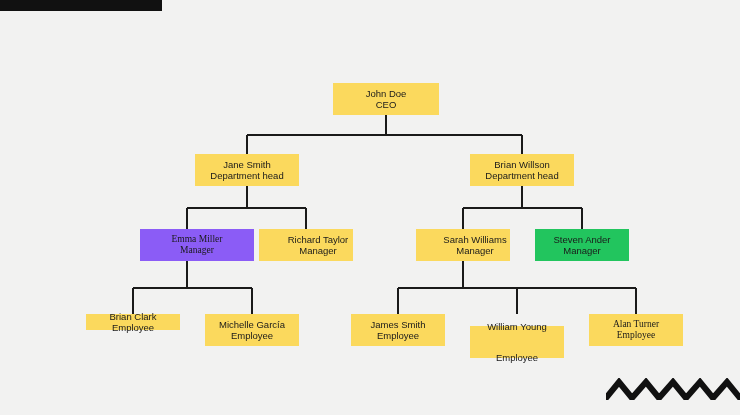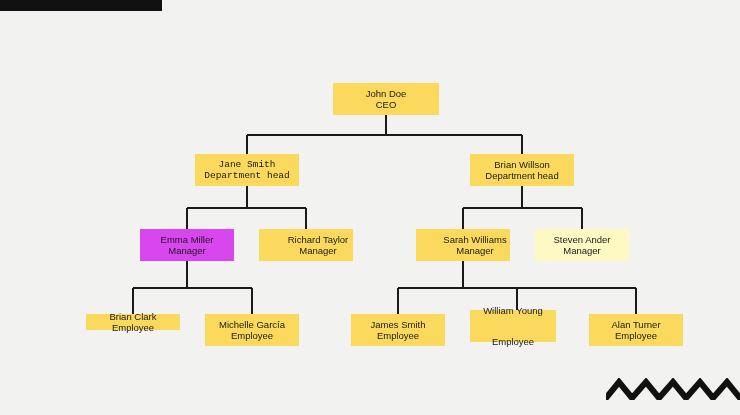--- a/index.html
+++ b/index.html
@@ -132,7 +132,7 @@
           <span class="node-name">John Doe</span>
           <span class="node-role">CEO</span>
         </div>
-        <div class="node" style="left: 181px; top: 154px; width: 104px; height: 32px; background: rgb(251, 217, 93); color: rgb(26, 26, 26); font-family: Liberation Mono, monospace;">
+        <div class="node" style="left: 181px; top: 154px; width: 104px; height: 32px; background: rgb(251, 217, 93); color: rgb(26, 26, 26);">
           <span class="node-name">Jane Smith</span>
           <span class="node-role">Department head</span>
         </div>

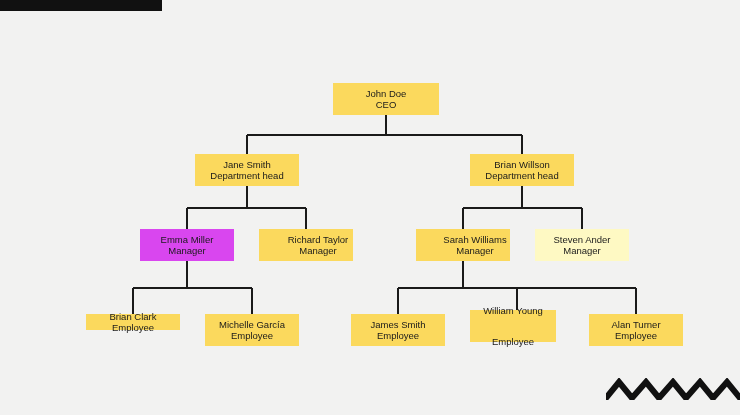--- a/index.html
+++ b/index.html
@@ -140,7 +140,7 @@
           <span class="node-name">Brian Willson</span>
           <span class="node-role">Department head</span>
         </div>
-        <div class="node" style="left: 126px; top: 229px; width: 94px; height: 32px; background: #d946ef; color: rgb(26, 26, 26);">
+        <div class="node" style="left: 126px; top: 229px; width: 114px; height: 32px; background: #8b5cf6; color: rgb(26, 26, 26); font-family: Liberation Serif, serif;">
           <span class="node-name">Emma Miller</span>
           <span class="node-role">Manager</span>
         </div>

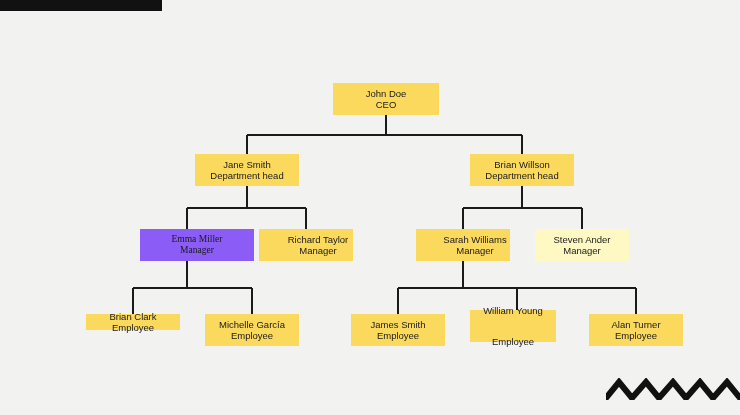--- a/index.html
+++ b/index.html
@@ -152,7 +152,7 @@
           <span class="node-name">Sarah Williams</span>
           <span class="node-role">Manager</span>
         </div>
-        <div class="node" style="left: 521px; top: 229px; width: 94px; height: 32px; background: #fef9c3; color: rgb(26, 26, 26);">
+        <div class="node" style="left: 521px; top: 229px; width: 94px; height: 32px; background: #22c55e; color: rgb(26, 26, 26);">
           <span class="node-name">Steven Ander</span>
           <span class="node-role">Manager</span>
         </div>

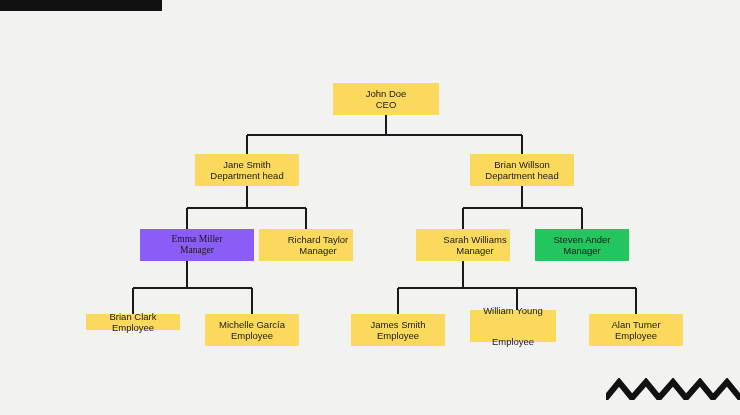--- a/index.html
+++ b/index.html
@@ -168,7 +168,7 @@
           <span class="node-name">James Smith</span>
           <span class="node-role">Employee</span>
         </div>
-        <div class="node" style="left: 456px; top: 310px; width: 86px; height: 32px; background: rgb(251, 217, 93); color: rgb(26, 26, 26); gap: 20px;">
+        <div class="node" style="left: 456px; top: 326px; width: 94px; height: 32px; background: rgb(251, 217, 93); color: rgb(26, 26, 26); gap: 20px;">
           <span class="node-name">William Young</span>
           <span class="node-role">Employee</span>
         </div>

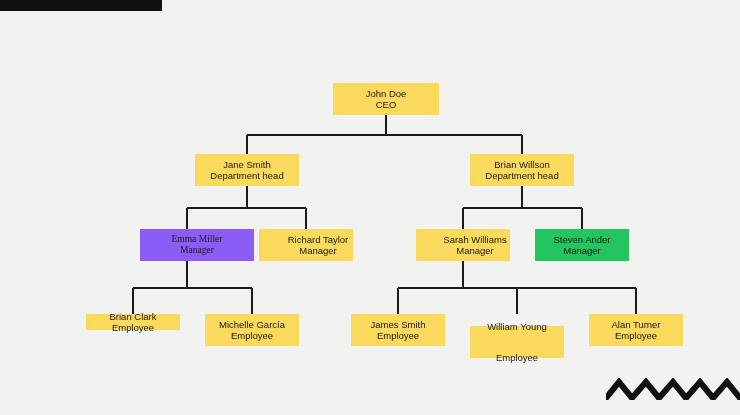--- a/index.html
+++ b/index.html
@@ -172,7 +172,7 @@
           <span class="node-name">William Young</span>
           <span class="node-role">Employee</span>
         </div>
-        <div class="node" style="left: 575px; top: 314px; width: 94px; height: 32px; background: rgb(251, 217, 93); color: rgb(26, 26, 26);">
+        <div class="node" style="left: 575px; top: 314px; width: 94px; height: 32px; background: rgb(251, 217, 93); color: rgb(26, 26, 26); font-family: Liberation Serif, serif;">
           <span class="node-name">Alan Turner</span>
           <span class="node-role">Employee</span>
         </div>

